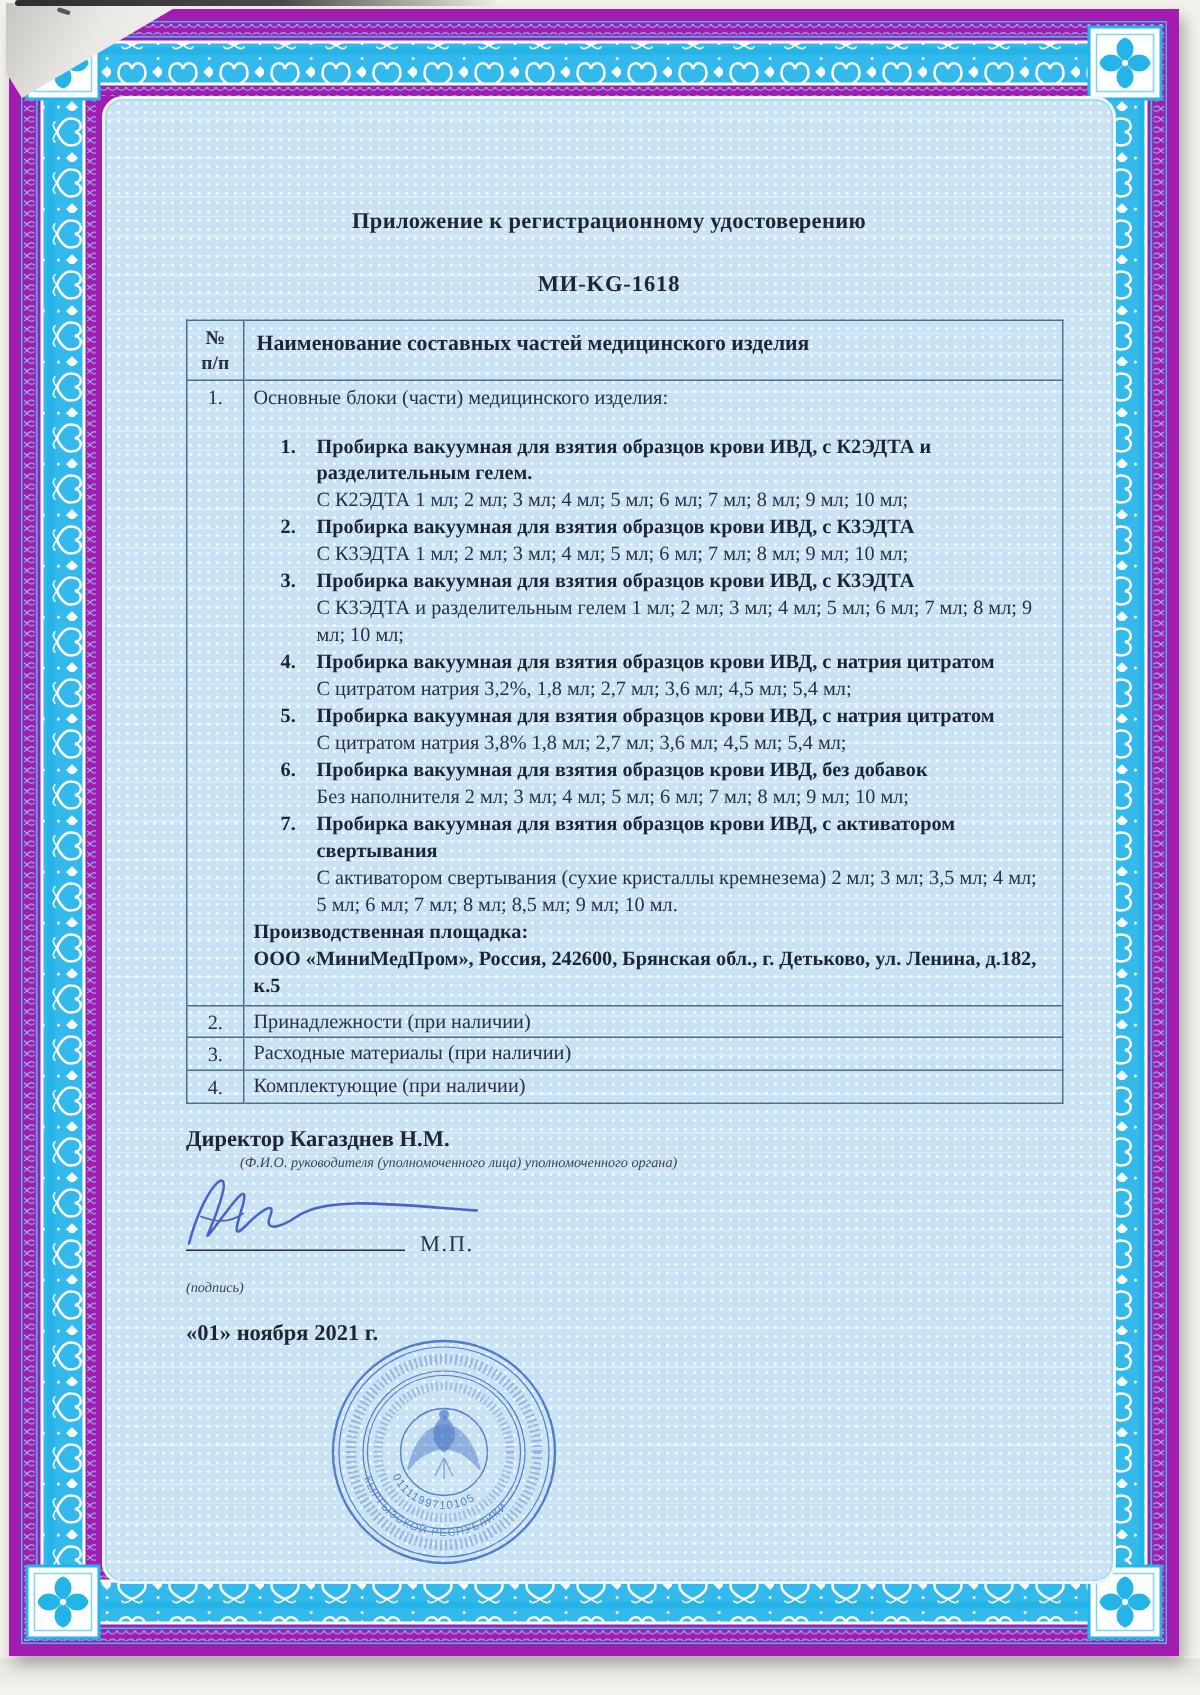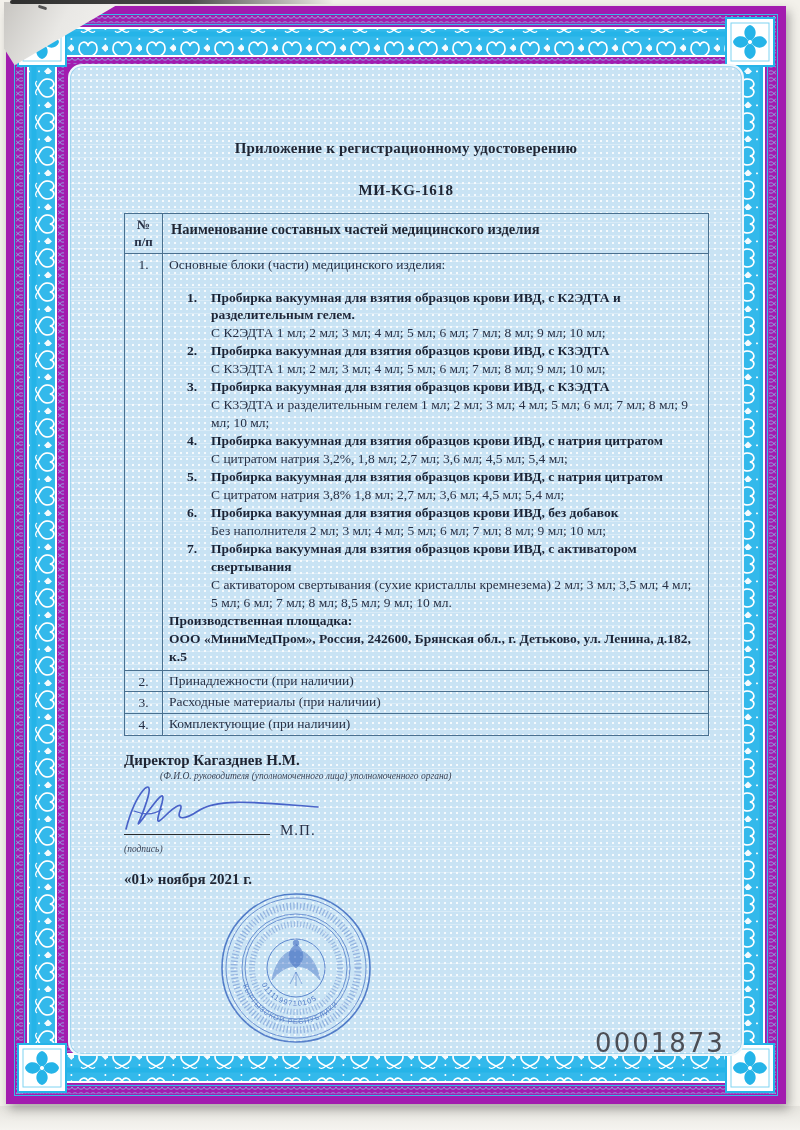--- a/index.html
+++ b/index.html
@@ -73,7 +73,7 @@
   .sig-line-row { position:relative; z-index:3; }
   .sig-line { display:inline-block; width:146px; border-bottom:1.3px solid #2c2c2c; height:12px; }
   .mp { font-size:15px; margin-left:10px; letter-spacing:1px; color:#2a3147; }
-  .sig-caption { font-size:9.5px; font-style:italic; color:#3a4356; margin-top:5px; }
+  .sig-caption { font-size:9.5px; font-style:italic; color:#3a4356; margin-top:15px; }
   .date-line { margin-top:17px; font-size:15px; font-weight:bold; color:#1f2533; }
 
   

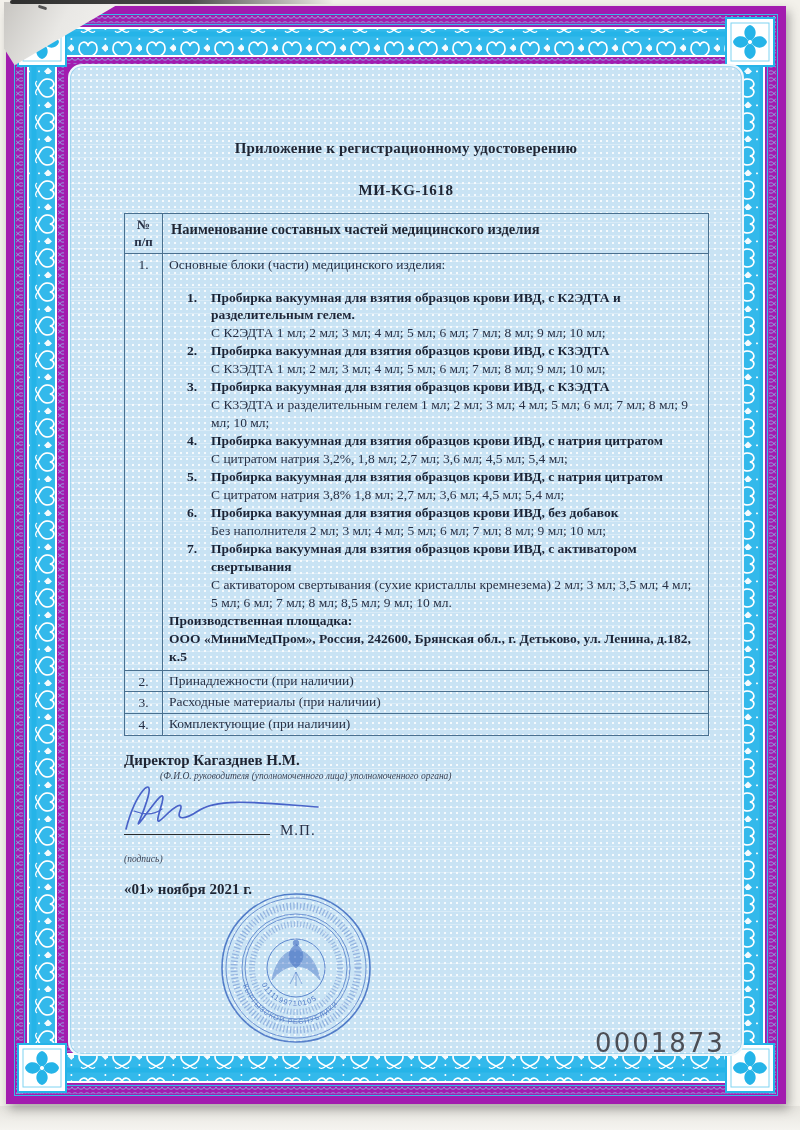--- a/index.html
+++ b/index.html
@@ -346,7 +346,6 @@
         </text>
       </svg>
 
-      <div class="serial">0001873</div>
     </div>
   </div>
 

